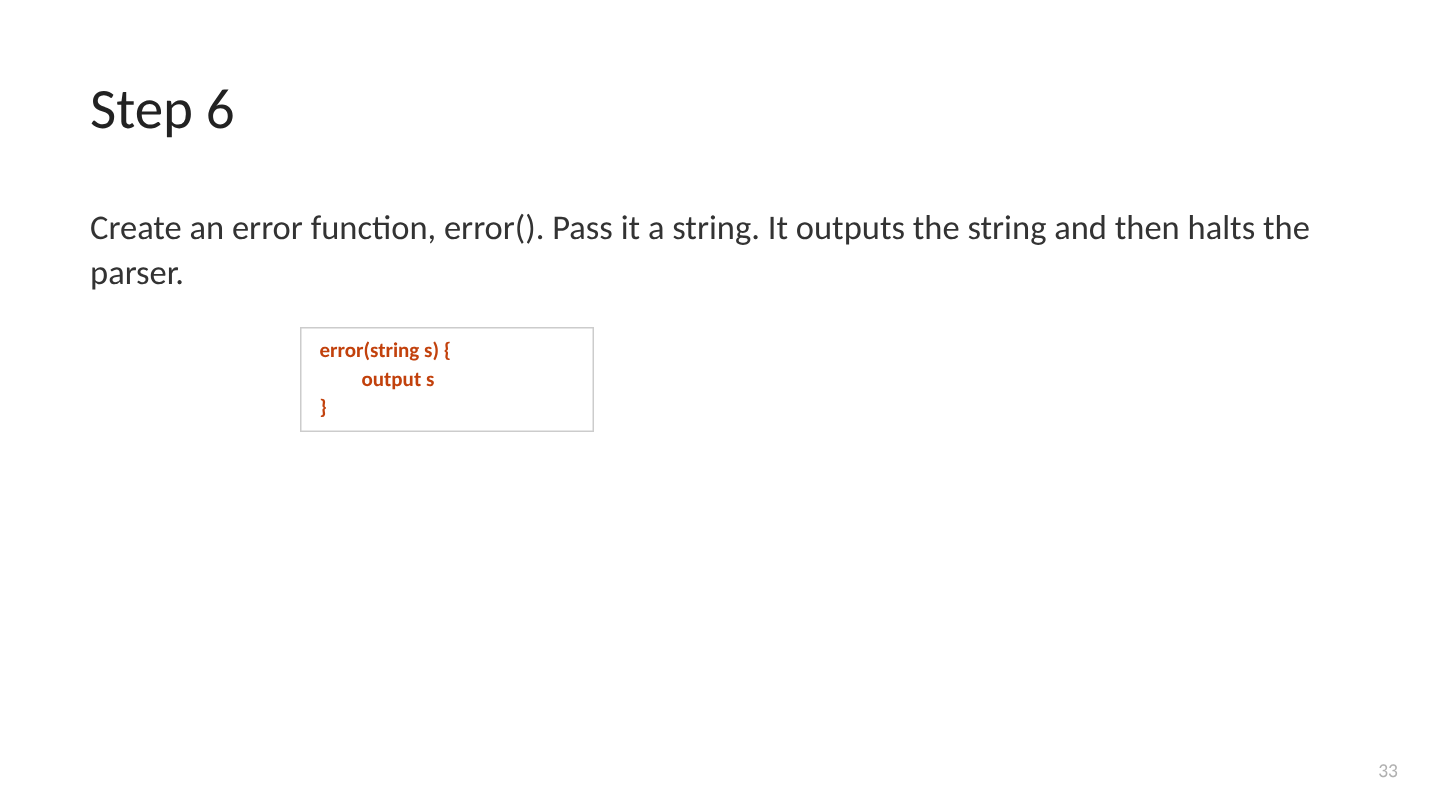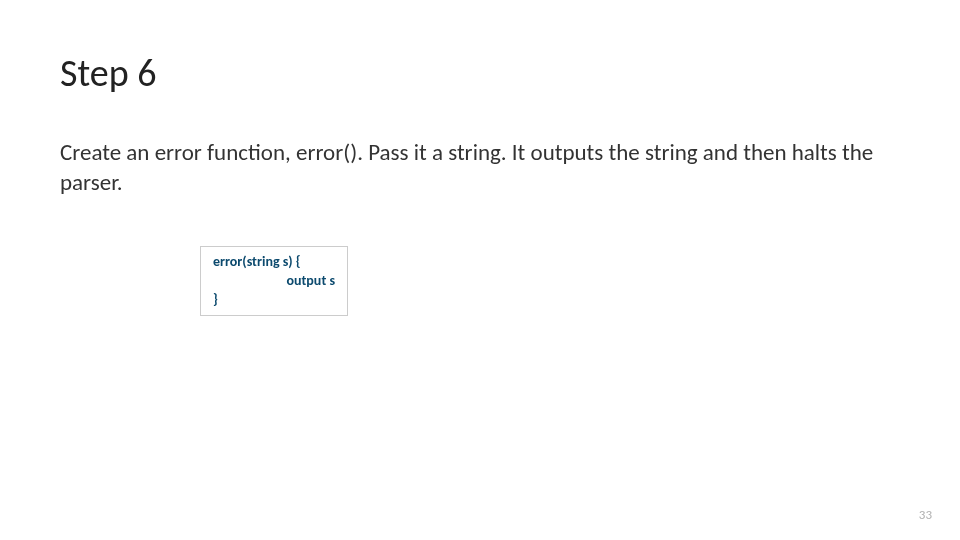--- a/index.html
+++ b/index.html
@@ -31,7 +31,7 @@
       font-size: 23px;
       color: #333333;
       line-height: 1.3;
-      margin-bottom: 48px;
+      margin-bottom: 20px;
       font-weight: 400;
     }
     .code-box {

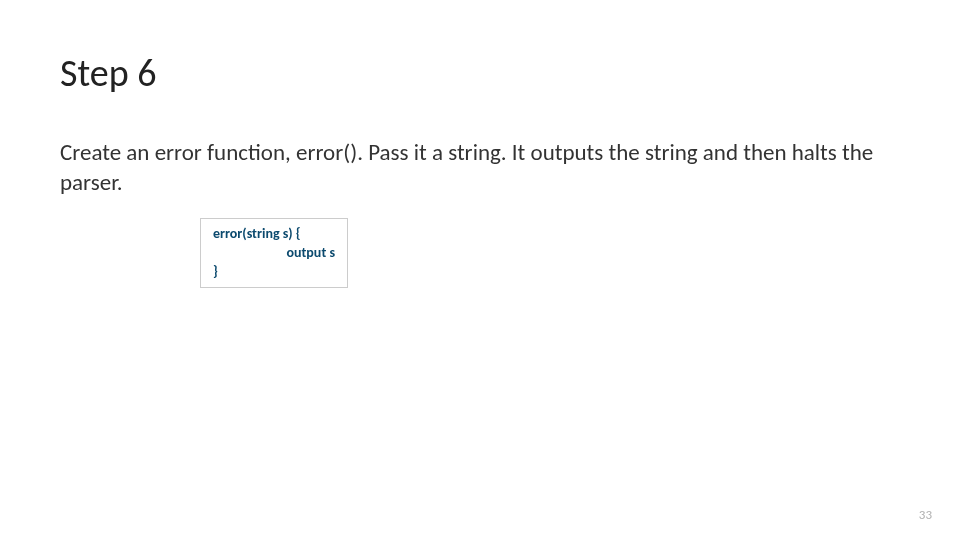--- a/index.html
+++ b/index.html
@@ -38,10 +38,10 @@
       border: 1px solid #cccccc;
       padding: 6px 12px;
       margin-left: 140px;
-      width: 148px;
+      width: 196px;
       font-size: 14px;
       font-weight: 600;
-      color: #0c4a6e;
+      color: #c2410c;
       line-height: 1.35;
       font-family: Calibri, Arial, sans-serif;
     }

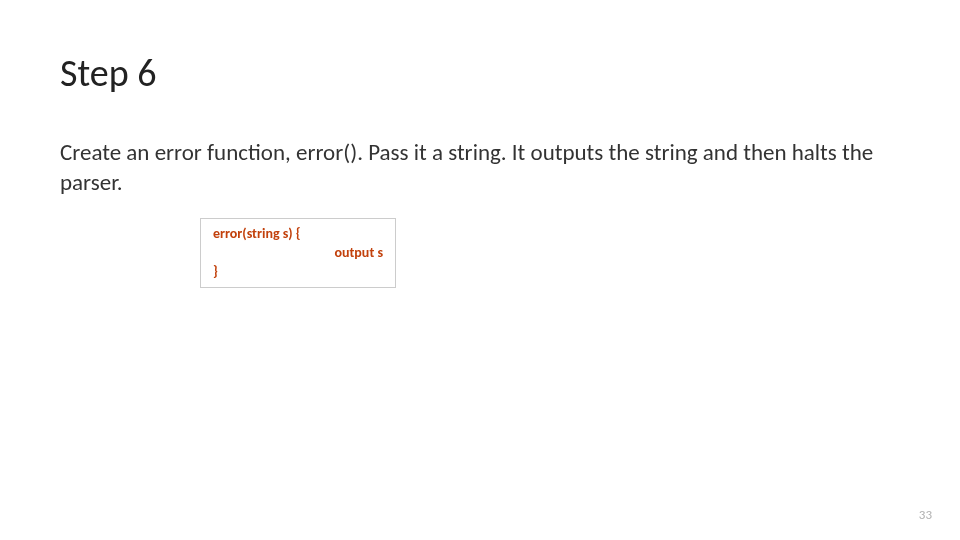--- a/index.html
+++ b/index.html
@@ -50,7 +50,6 @@
     }
     .indent {
       padding-left: 28px;
-      text-align: right;
     }
     .page-number {
       position: absolute;

